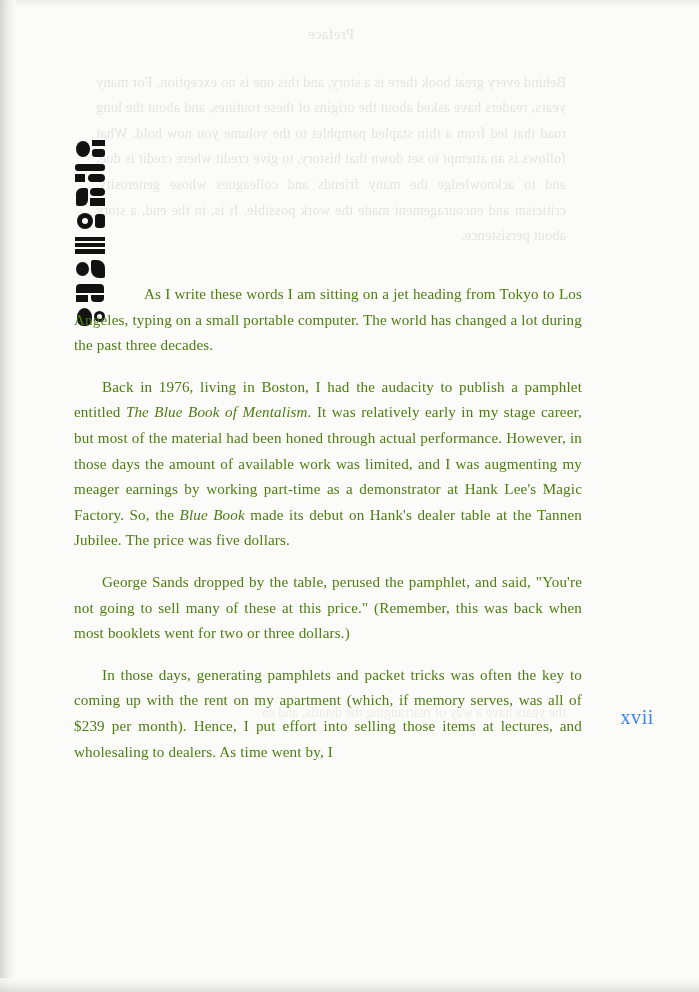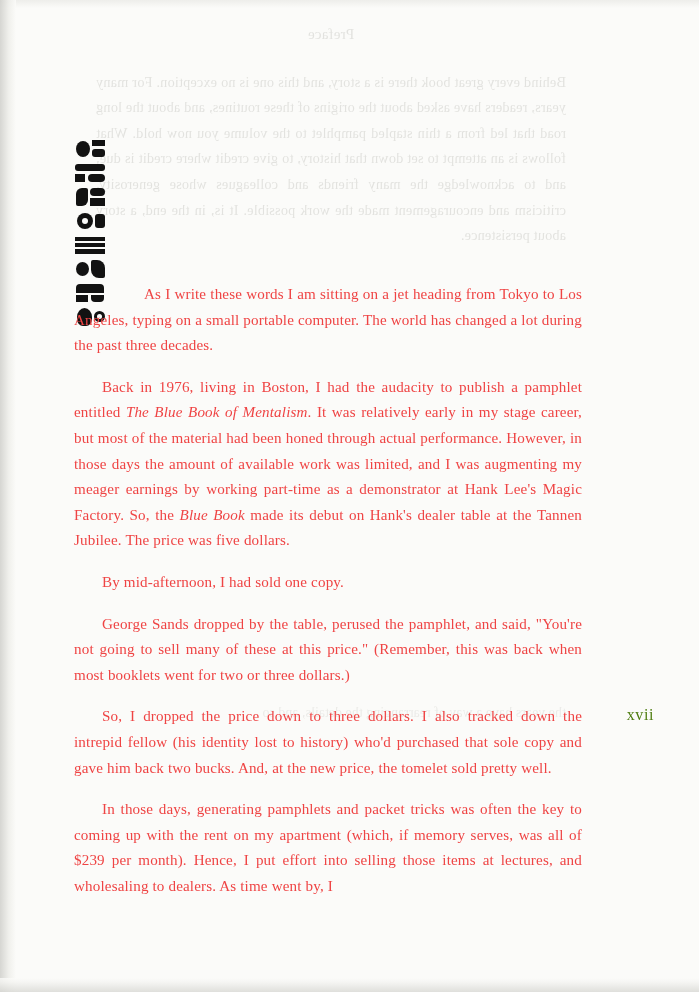--- a/index.html
+++ b/index.html
@@ -99,7 +99,7 @@
     text-align: justify;
     text-indent: 28px;
     letter-spacing: .15px;
-    color: #ef4444;
+    color: #4d7c0f;
   }
   p.body.first {
     text-indent: 0;

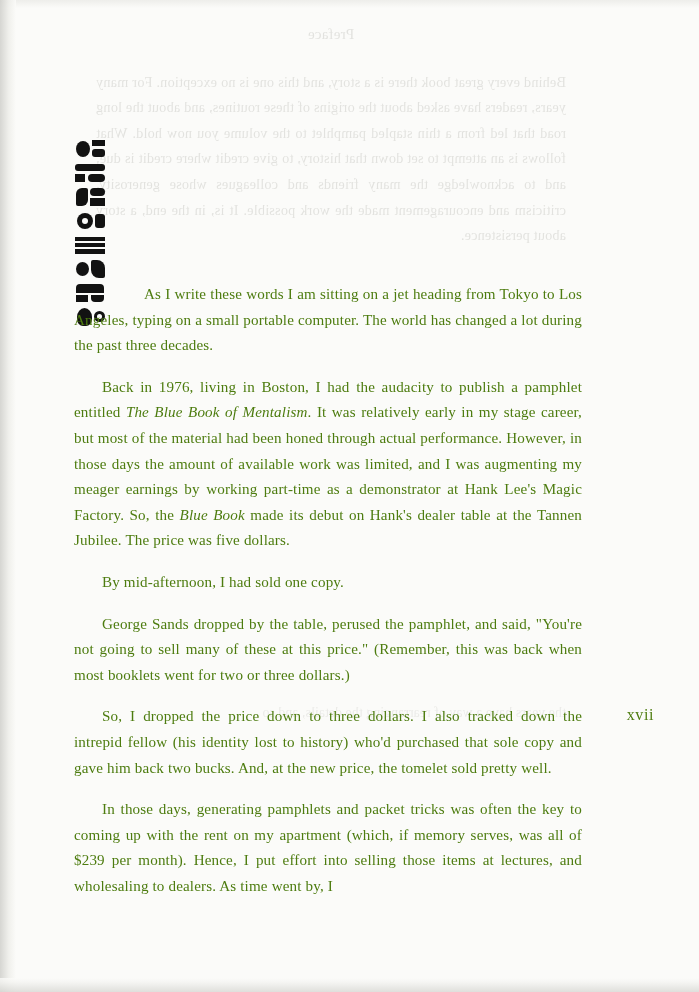--- a/index.html
+++ b/index.html
@@ -238,9 +238,6 @@
       <span>Back in 1976, living in Boston, I had the audacity to publish a pamphlet entitled </span><em>The Blue Book of Mentalism</em><span>. It was relatively early in my stage career, but most of the material had been honed through actual performance. However, in those days the amount of available work was limited, and I was augmenting my meager earnings by working part-time as a demonstrator at Hank Lee's Magic Factory. So, the </span><em>Blue Book</em><span> made its debut on Hank's dealer table at the Tannen Jubilee. The price was five dollars.</span>
     </p>
     <p class="body">
-      <span>By mid-afternoon, I had sold one copy.</span>
-    </p>
-    <p class="body">
       <span>George Sands dropped by the table, perused the pamphlet, and said, "You're not going to sell many of these at this price." (Remember, this was back when most booklets went for two or three dollars.)</span>
     </p>
     <p class="body">

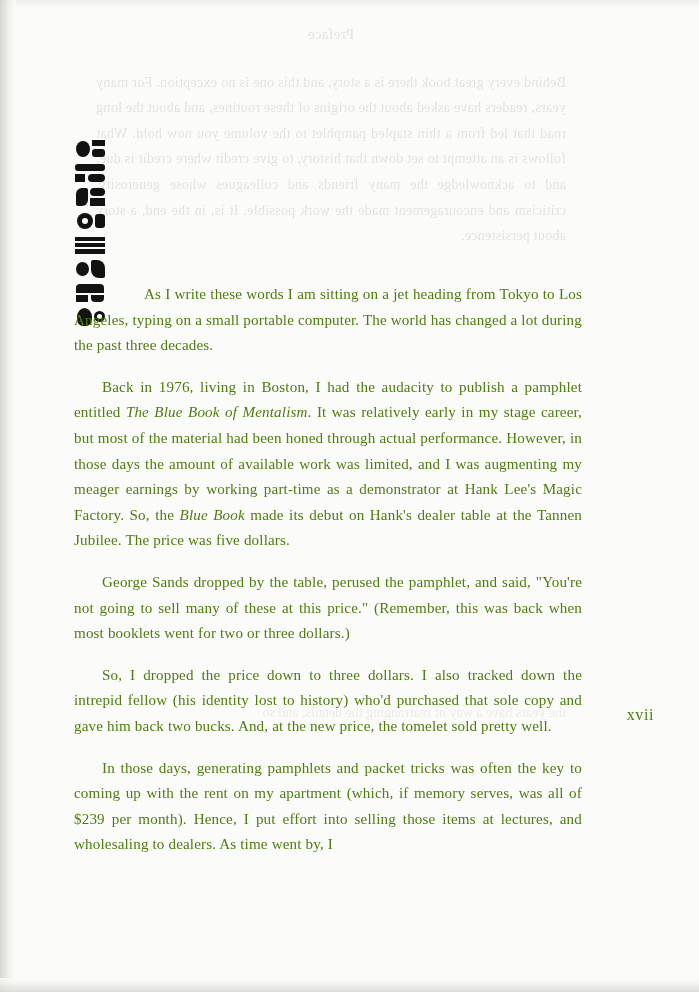--- a/index.html
+++ b/index.html
@@ -241,9 +241,6 @@
       <span>George Sands dropped by the table, perused the pamphlet, and said, "You're not going to sell many of these at this price." (Remember, this was back when most booklets went for two or three dollars.)</span>
     </p>
     <p class="body">
-      <span>So, I dropped the price down to three dollars. I also tracked down the intrepid fellow (his identity lost to history) who'd purchased that sole copy and gave him back two bucks. And, at the new price, the tomelet sold pretty well.</span>
-    </p>
-    <p class="body">
       <span>In those days, generating pamphlets and packet tricks was often the key to coming up with the rent on my apartment (which, if memory serves, was all of $239 per month). Hence, I put effort into selling those items at lectures, and wholesaling to dealers. As time went by, I</span>
     </p>
   </div>

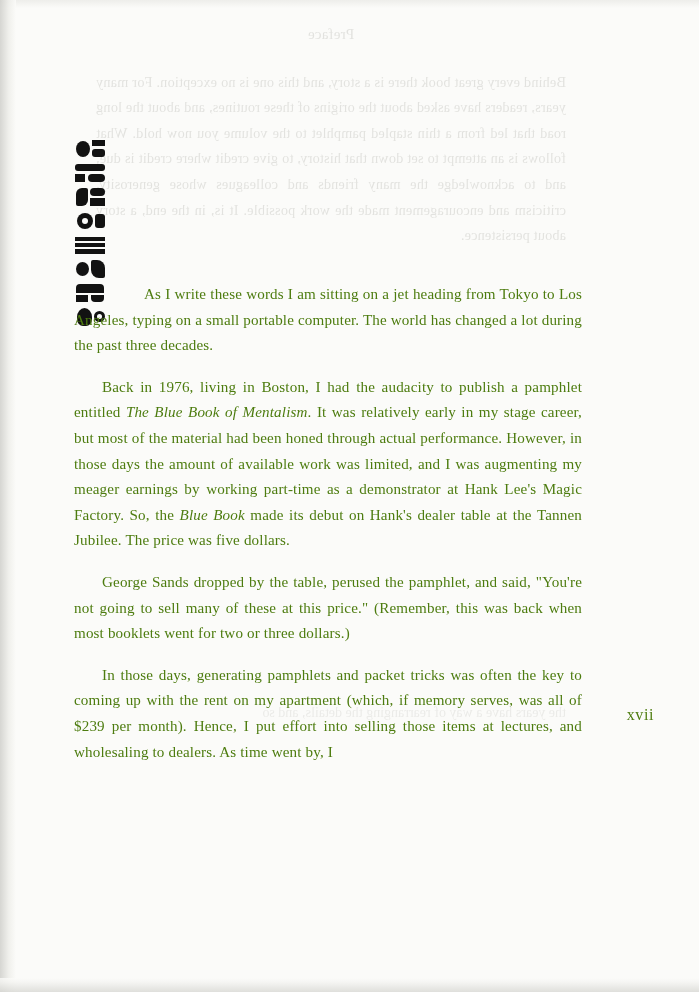--- a/index.html
+++ b/index.html
@@ -168,8 +168,8 @@
     position: absolute;
     right: 45px;
     top: 706px;
-    font-size: 16px;
-    color: #4d7c0f;
+    font-size: 20px;
+    color: #3b82f6;
     letter-spacing: .6px;
   }
 </style>

